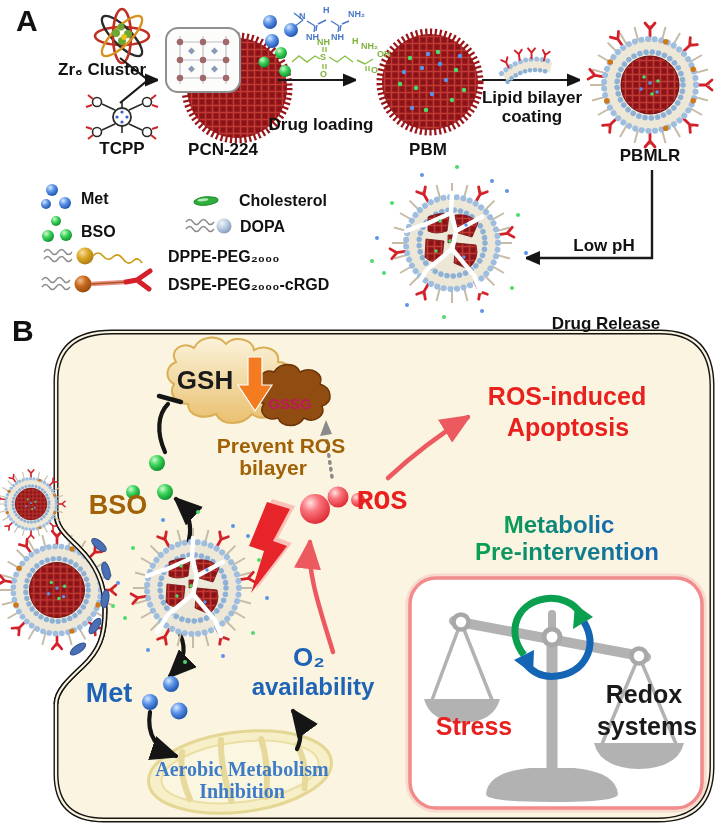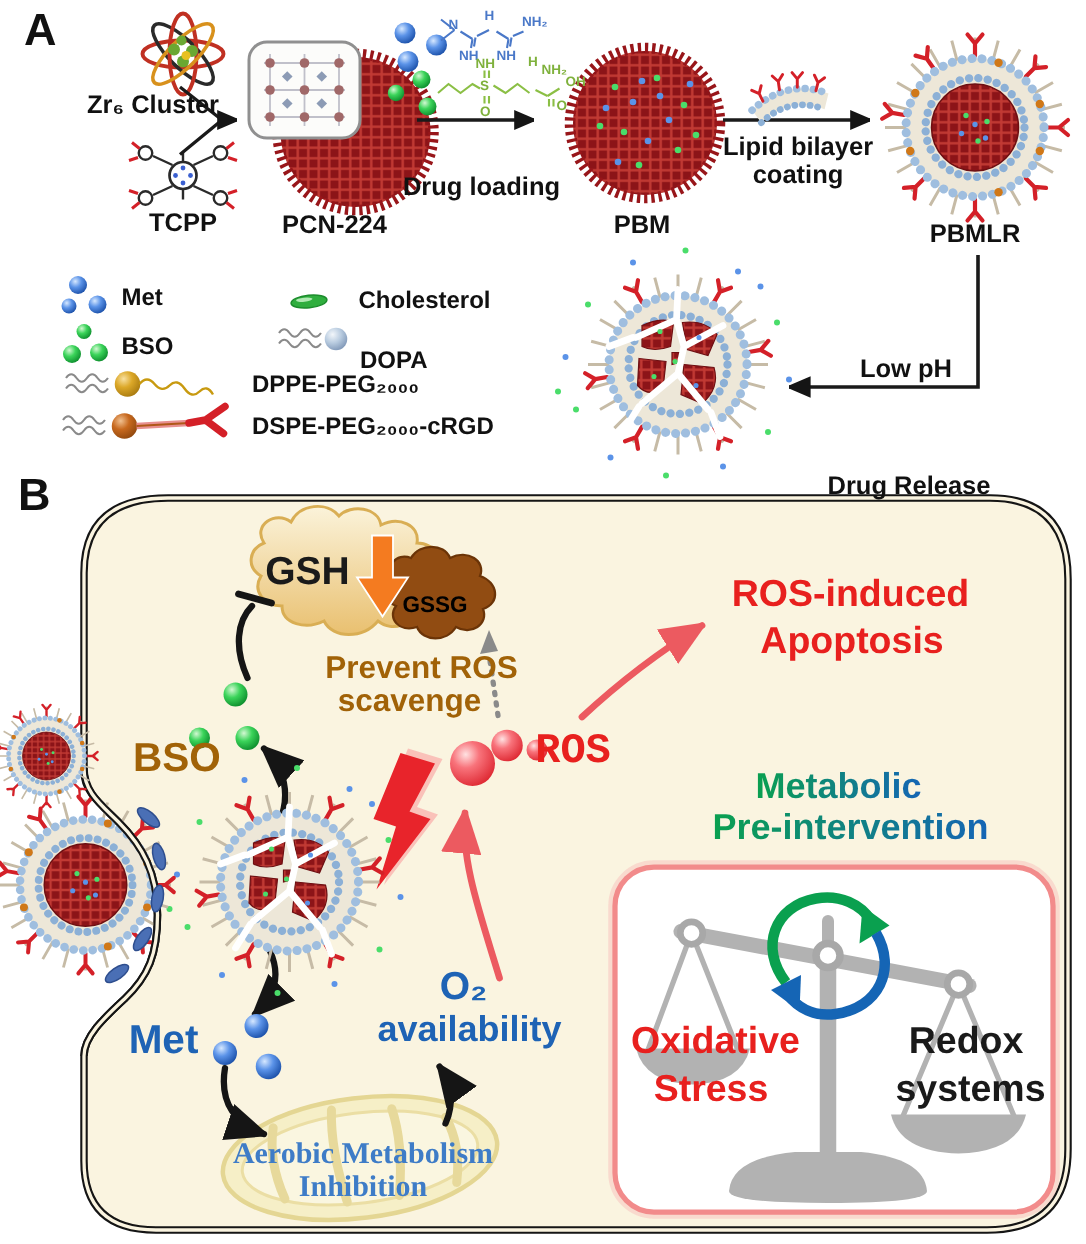--- a/index.html
+++ b/index.html
@@ -410,7 +410,7 @@
 <div class="tl f16" style="left:81px;top:191px;">Met</div>
 <div class="tl f16" style="left:81px;top:224px;">BSO</div>
 <div class="tl f16" style="left:239px;top:193px;">Cholesterol</div>
-<div class="tl f16" style="left:240px;top:219px;margin-top:14px;">DOPA</div>
+<div class="tl f16" style="left:240px;top:219px;">DOPA</div>
 <div class="tl f16" style="left:168px;top:249px;">DPPE-PEG₂₀₀₀</div>
 <div class="tl f16" style="left:168px;top:277px;">DSPE-PEG₂₀₀₀-cRGD</div>
 

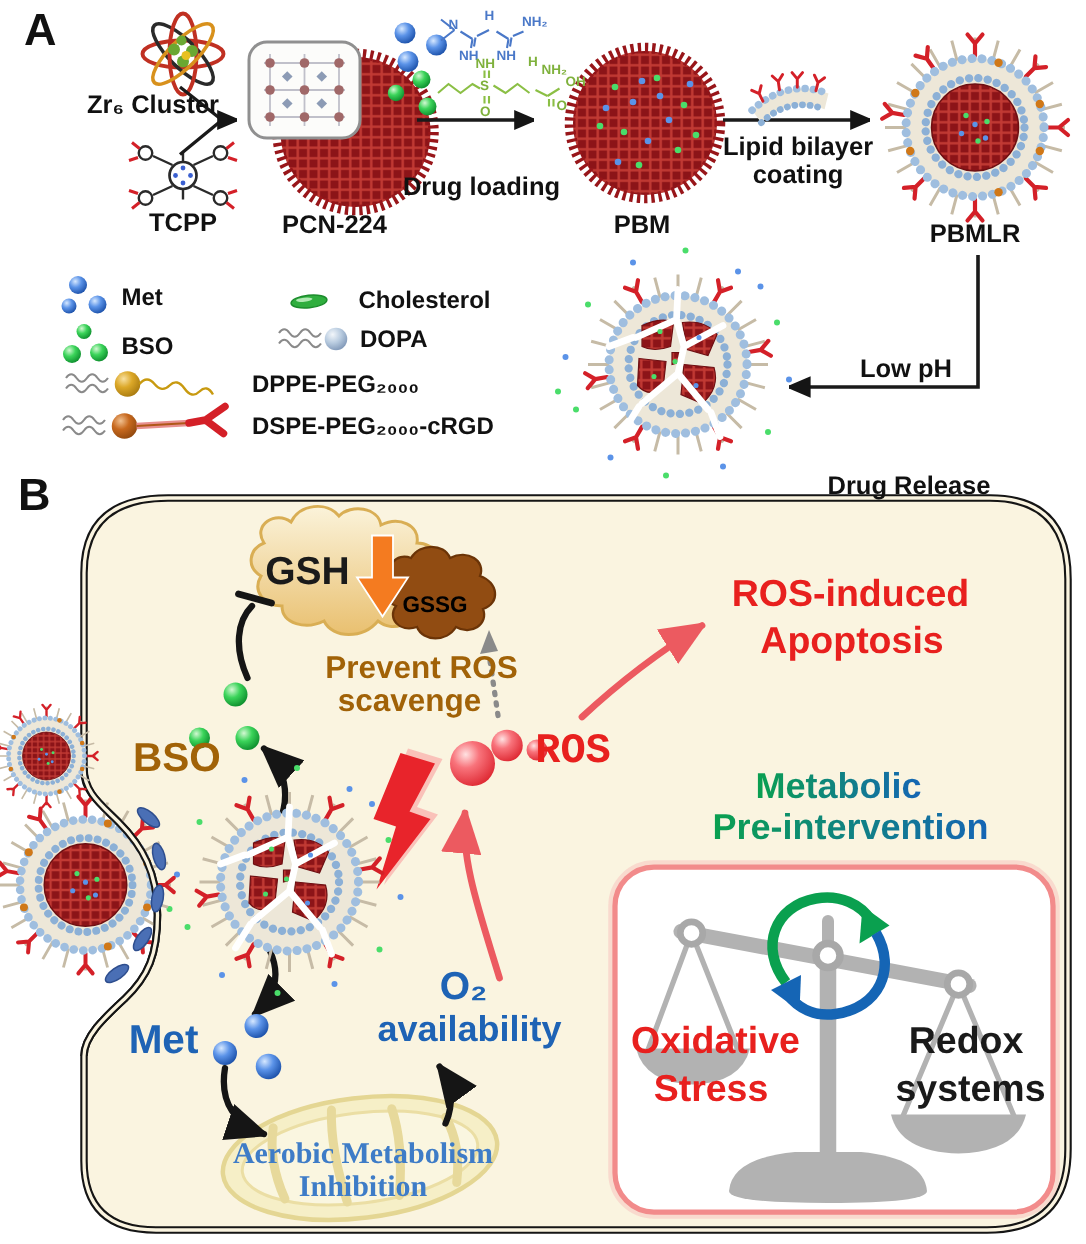--- a/index.html
+++ b/index.html
@@ -14,7 +14,7 @@
   .chem{position:absolute;font-size:9px;font-weight:bold;line-height:1;white-space:nowrap;}
   .cblue{color:#4A78C8;} .cgrn{color:#7FB13C;}
   .red{color:#E8201E;} .grn{color:#a16207;} .blu{color:#1E63B5;} .lblu{color:#3E7CC7;font-family:Liberation Serif, serif;}
-  .dark{color:#1A1A1A;} .brown{color:#000000;}
+  .dark{color:#1A1A1A;} .brown{color:#be185d;}
   .f27{font-size:27px;} .f26{font-size:26px;} .f25{font-size:25px;} .f24{font-size:24px;}
   .f21{font-size:21px;} .f20{font-size:20px;} .f15{font-size:15px;} .f28{font-size:28px;}
   .grad{background:linear-gradient(90deg,#0AA04F,#1565B5);-webkit-background-clip:text;

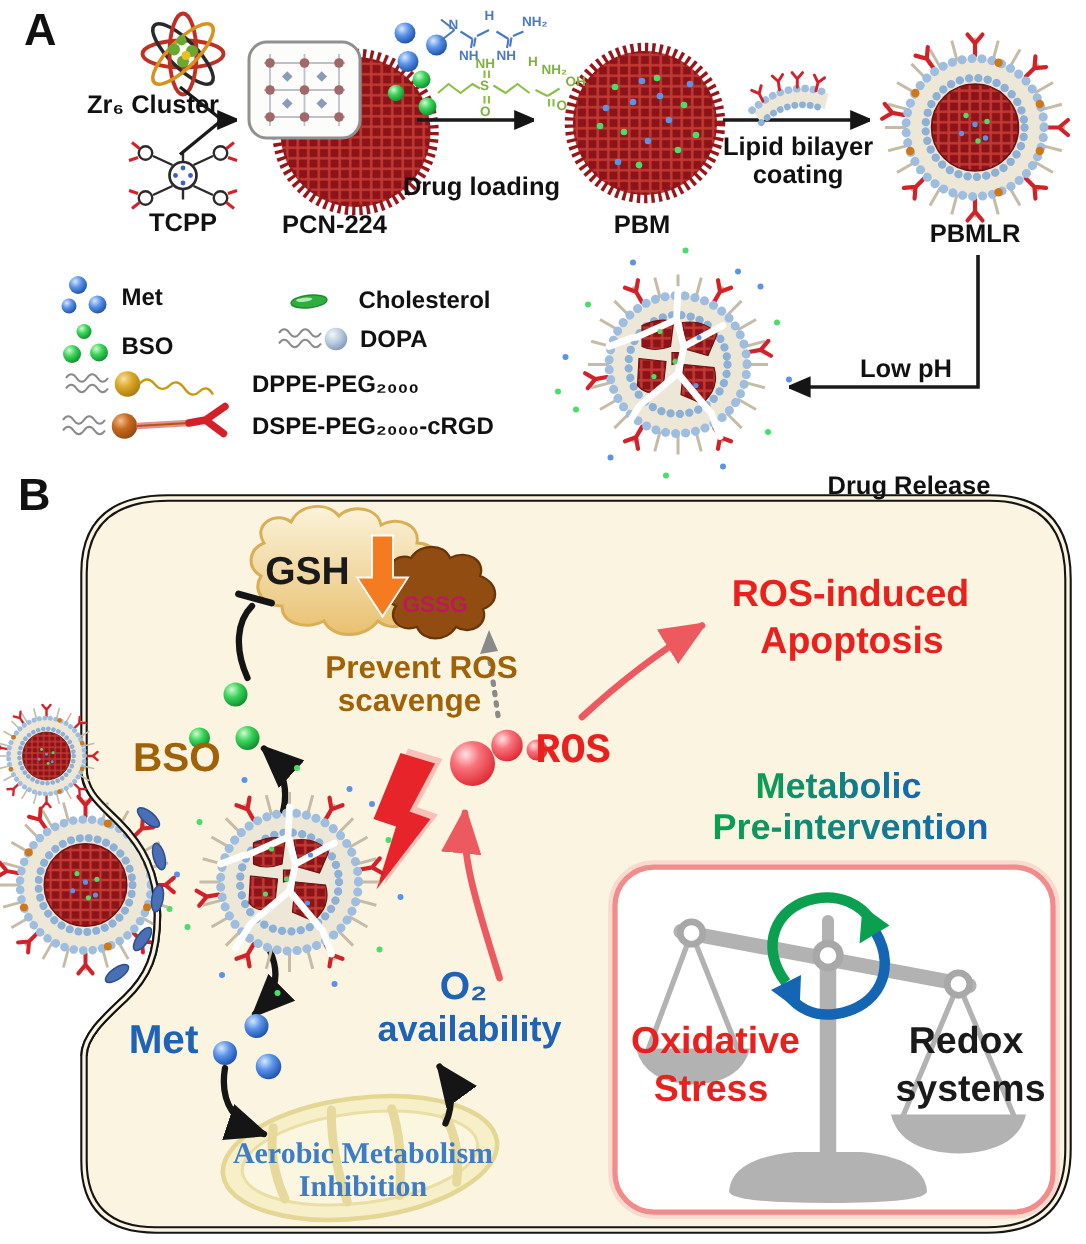--- a/index.html
+++ b/index.html
@@ -431,7 +431,7 @@
 <div class="t f26 dark" style="left:205px;top:367px;">GSH</div>
 <div class="t f15 brown" style="left:290px;top:396px;">GSSG</div>
 <div class="t f21 grn" style="left:281px;top:435px;">Prevent ROS</div>
-<div class="t f21 grn" style="left:273px;top:457px;">scavenge</div>
+<div class="t f21 grn" style="left:273px;top:457px;">bilayer</div>
 <div class="t f25 red" style="left:567px;top:384px;">ROS-induced</div>
 <div class="t f25 red" style="left:568px;top:415px;">Apoptosis</div>
 <div class="t f27 grn" style="left:118px;top:492px;">BSO</div>

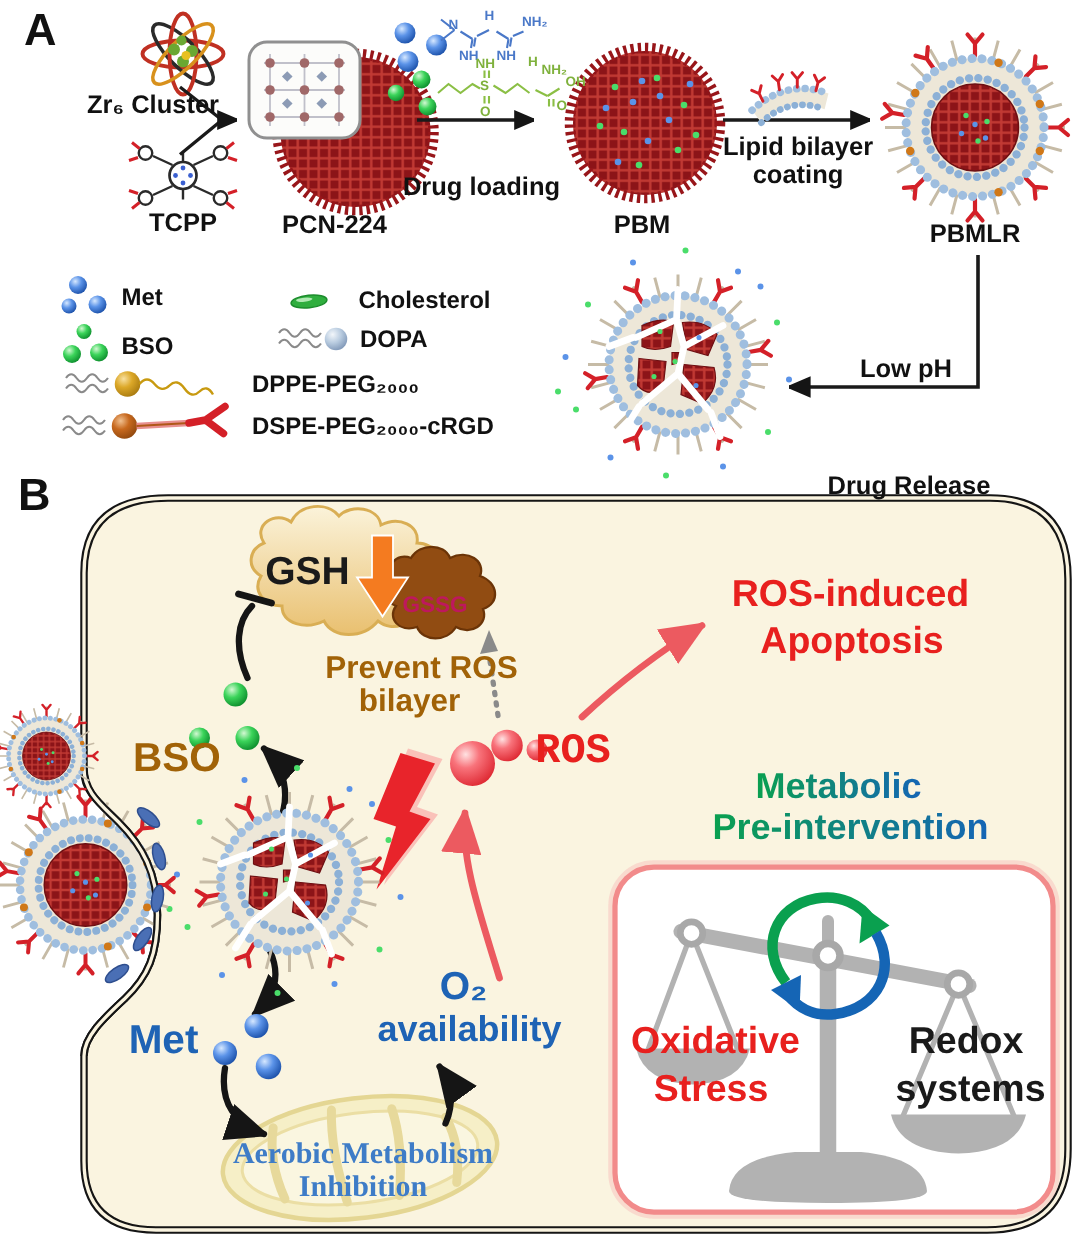--- a/index.html
+++ b/index.html
@@ -443,7 +443,6 @@
 <div class="t f24 blu" style="left:313px;top:675px;">availability</div>
 <div class="t f20 lblu" style="left:242px;top:759px;">Aerobic Metabolism</div>
 <div class="t f20 lblu" style="left:242px;top:781px;">Inhibition</div>
-<div class="t f25 red" style="left:477px;top:682px;">Oxidative</div>
 <div class="t f25 red" style="left:474px;top:714px;">Stress</div>
 <div class="t f25 dark" style="left:644px;top:682px;">Redox</div>
 <div class="t f25 dark" style="left:647px;top:714px;">systems</div>

